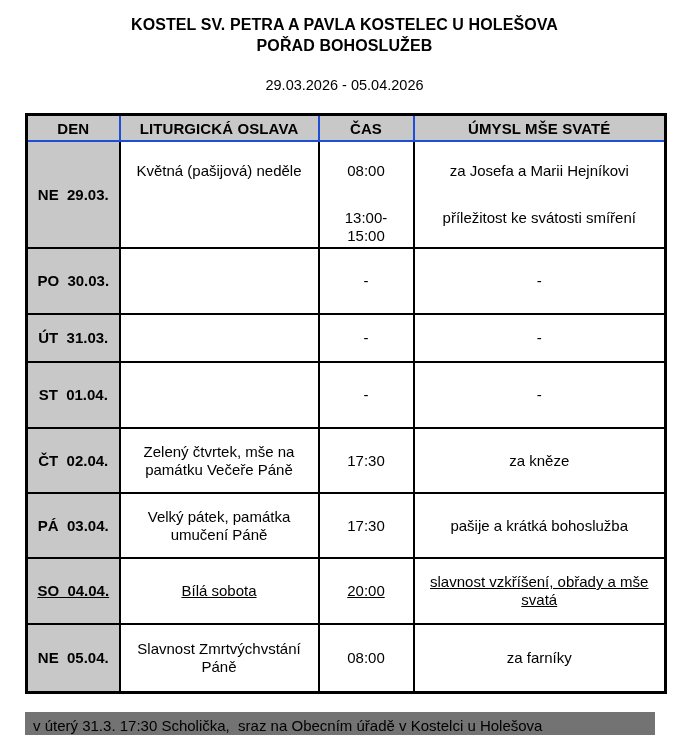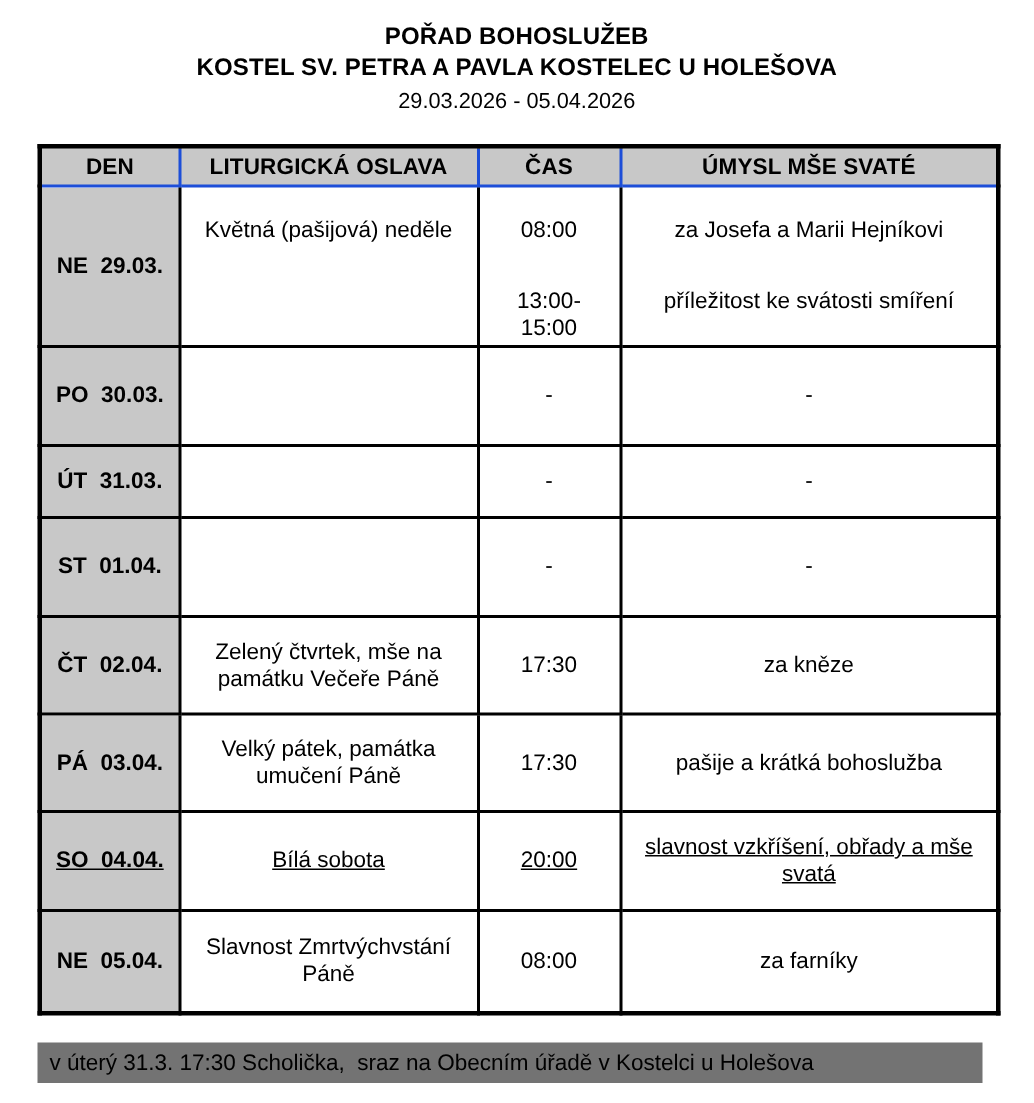--- a/index.html
+++ b/index.html
@@ -104,8 +104,8 @@
 <div class="page">
 
   <div class="title-block">
+    <div class="title-line">KOSTEL SV. PETRA A PAVLA KOSTELEC U HOLEŠOVA</div>
     <div class="title-line">POŘAD BOHOSLUŽEB</div>
-    <div class="title-line">KOSTEL SV. PETRA A PAVLA KOSTELEC U HOLEŠOVA</div>
     <div class="date-range">29.03.2026 - 05.04.2026</div>
   </div>
 

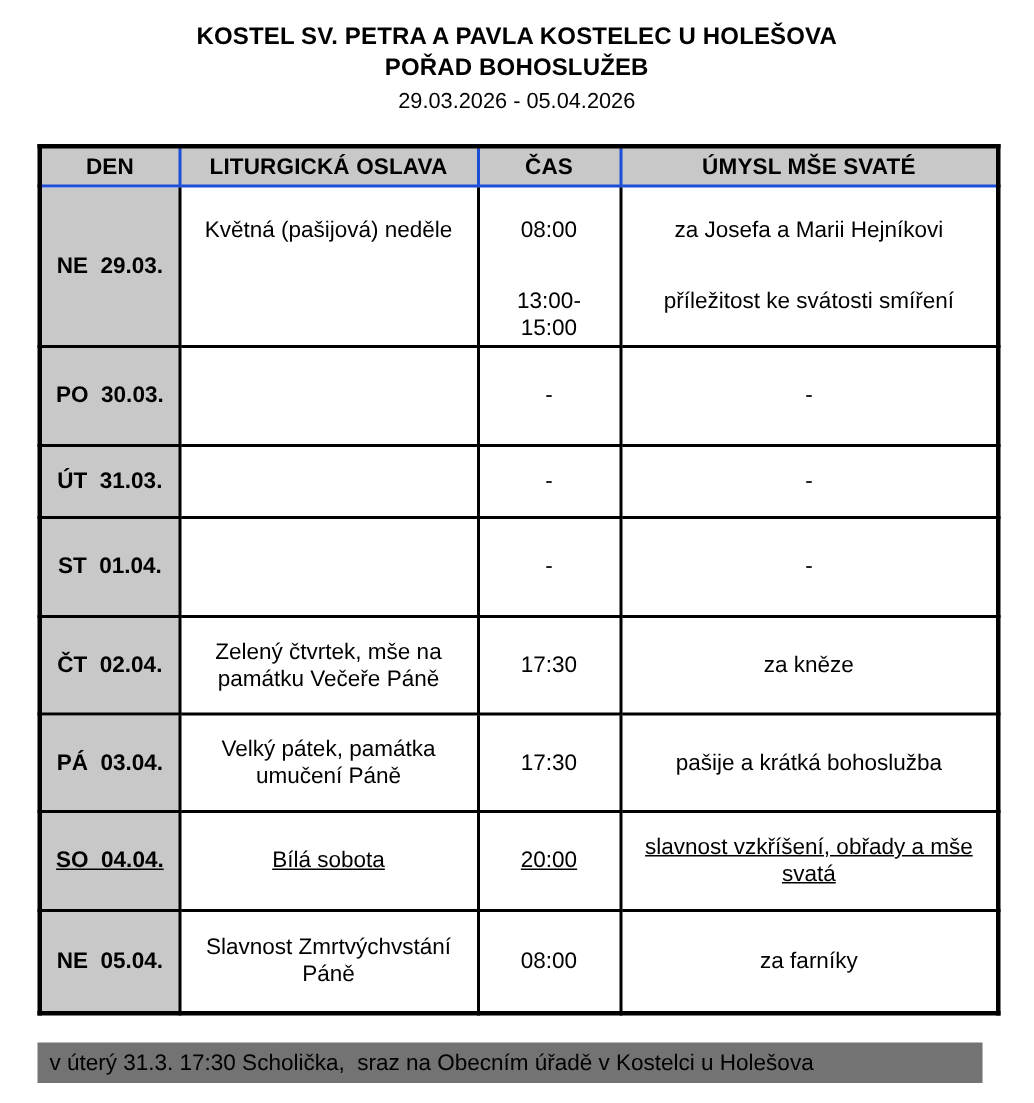--- a/index.html
+++ b/index.html
@@ -29,7 +29,7 @@
   .date-range {
     font-size: 14.5px;
     line-height: 18px;
-    margin-top: 3px;
+    margin-top: 20px;
   }
 
   table.schedule {

